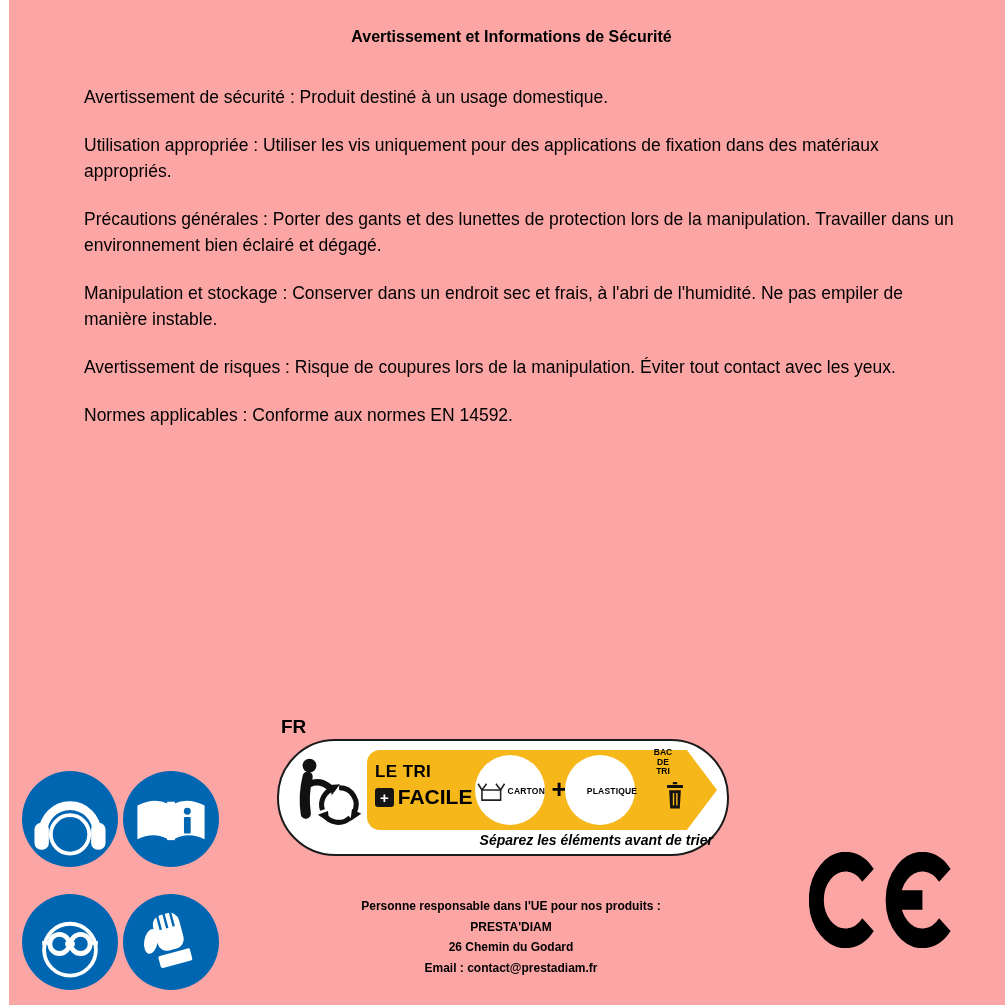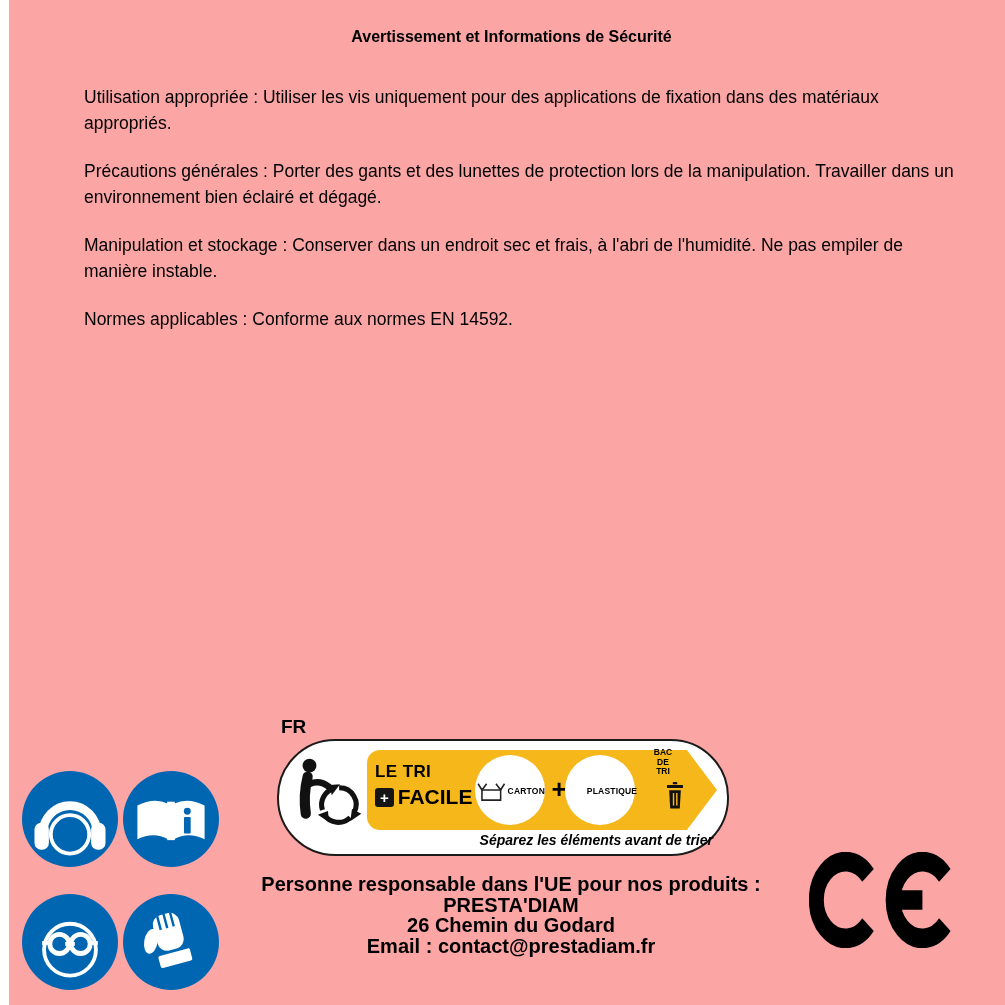--- a/index.html
+++ b/index.html
@@ -57,6 +57,7 @@
   <h1 class="doc-title">Avertissement et Informations de Sécurité</h1>
 
   <div class="doc-body">
+    <p>Avertissement de sécurité : Produit destiné à un usage domestique.</p>
     <p>Utilisation appropriée : Utiliser les vis uniquement pour des applications de fixation dans des matériaux appropriés.</p>
     <p>Précautions générales : Porter des gants et des lunettes de protection lors de la manipulation. Travailler dans un environnement bien éclairé et dégagé.</p>
     <p>Manipulation et stockage : Conserver dans un endroit sec et frais, à l'abri de l'humidité. Ne pas empiler de manière instable.</p>

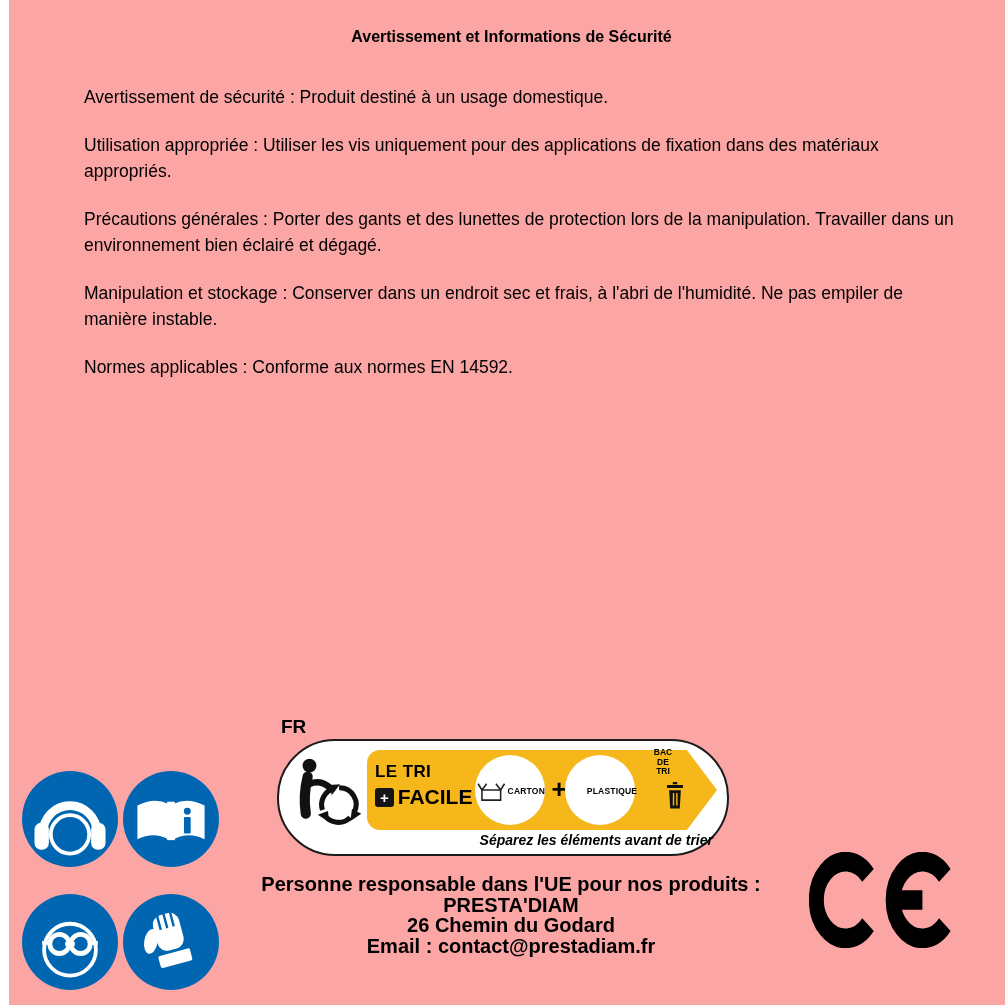--- a/index.html
+++ b/index.html
@@ -61,6 +61,7 @@
     <p>Utilisation appropriée : Utiliser les vis uniquement pour des applications de fixation dans des matériaux appropriés.</p>
     <p>Précautions générales : Porter des gants et des lunettes de protection lors de la manipulation. Travailler dans un environnement bien éclairé et dégagé.</p>
     <p>Manipulation et stockage : Conserver dans un endroit sec et frais, à l'abri de l'humidité. Ne pas empiler de manière instable.</p>
+    <p>Avertissement de risques : Risque de coupures lors de la manipulation. Éviter tout contact avec les yeux.</p>
     <p>Normes applicables : Conforme aux normes EN 14592.</p>
   </div>
 

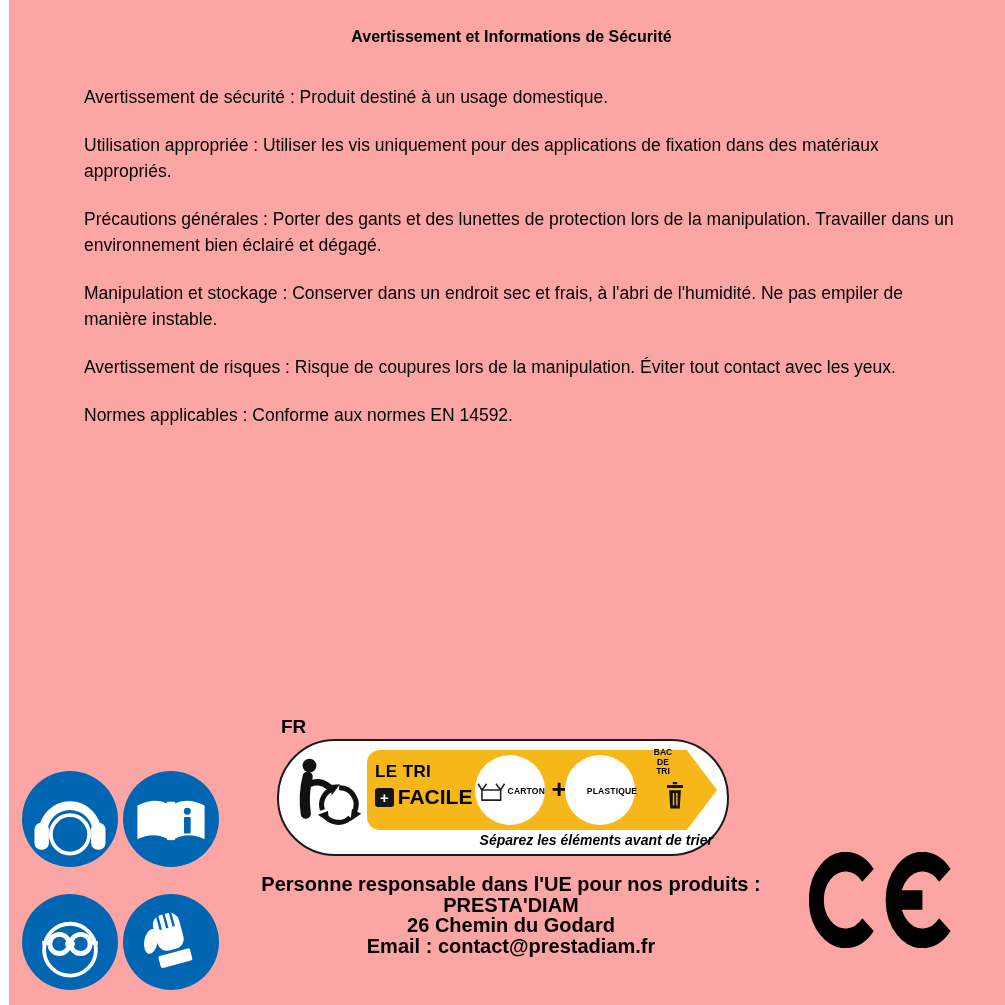--- a/index.html
+++ b/index.html
@@ -43,8 +43,8 @@
   .tagline{position:absolute;right:14px;bottom:6px;font-size:14px;font-weight:bold;font-style:italic;}
 
   
-  .contact{position:absolute;left:252px;top:874px;width:500px;text-align:center;
-           font-size:20px;font-weight:bold;line-height:20.5px;}
+  .contact{position:absolute;left:252px;top:896px;width:500px;text-align:center;
+           font-size:12px;font-weight:bold;line-height:20.5px;}
 
   
   .ce{position:absolute;left:800px;top:852px;width:150px;height:96px;}

